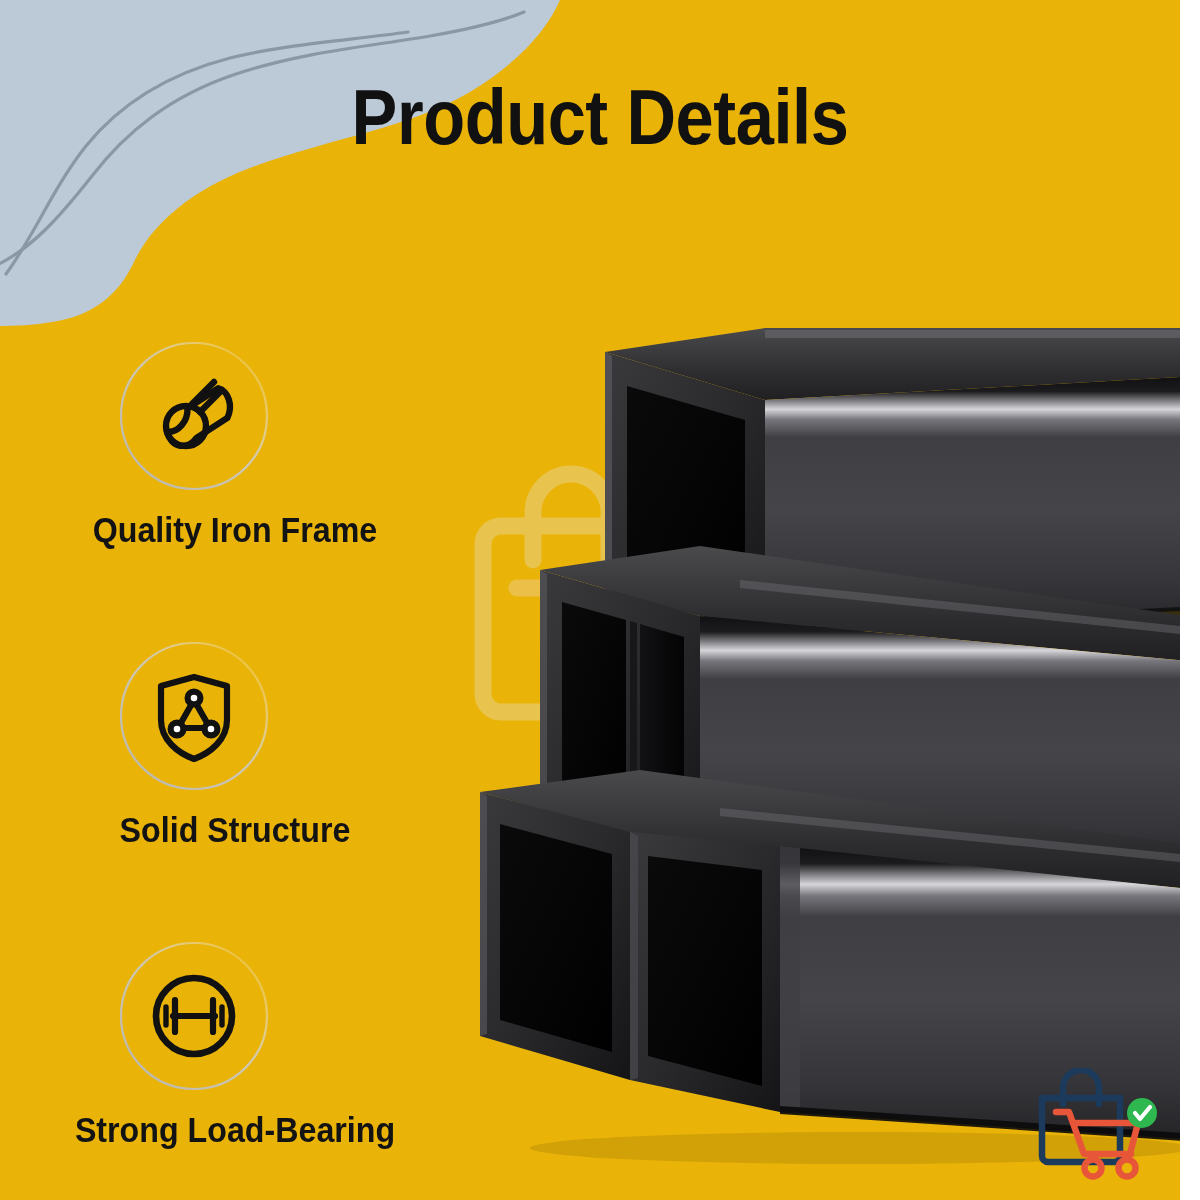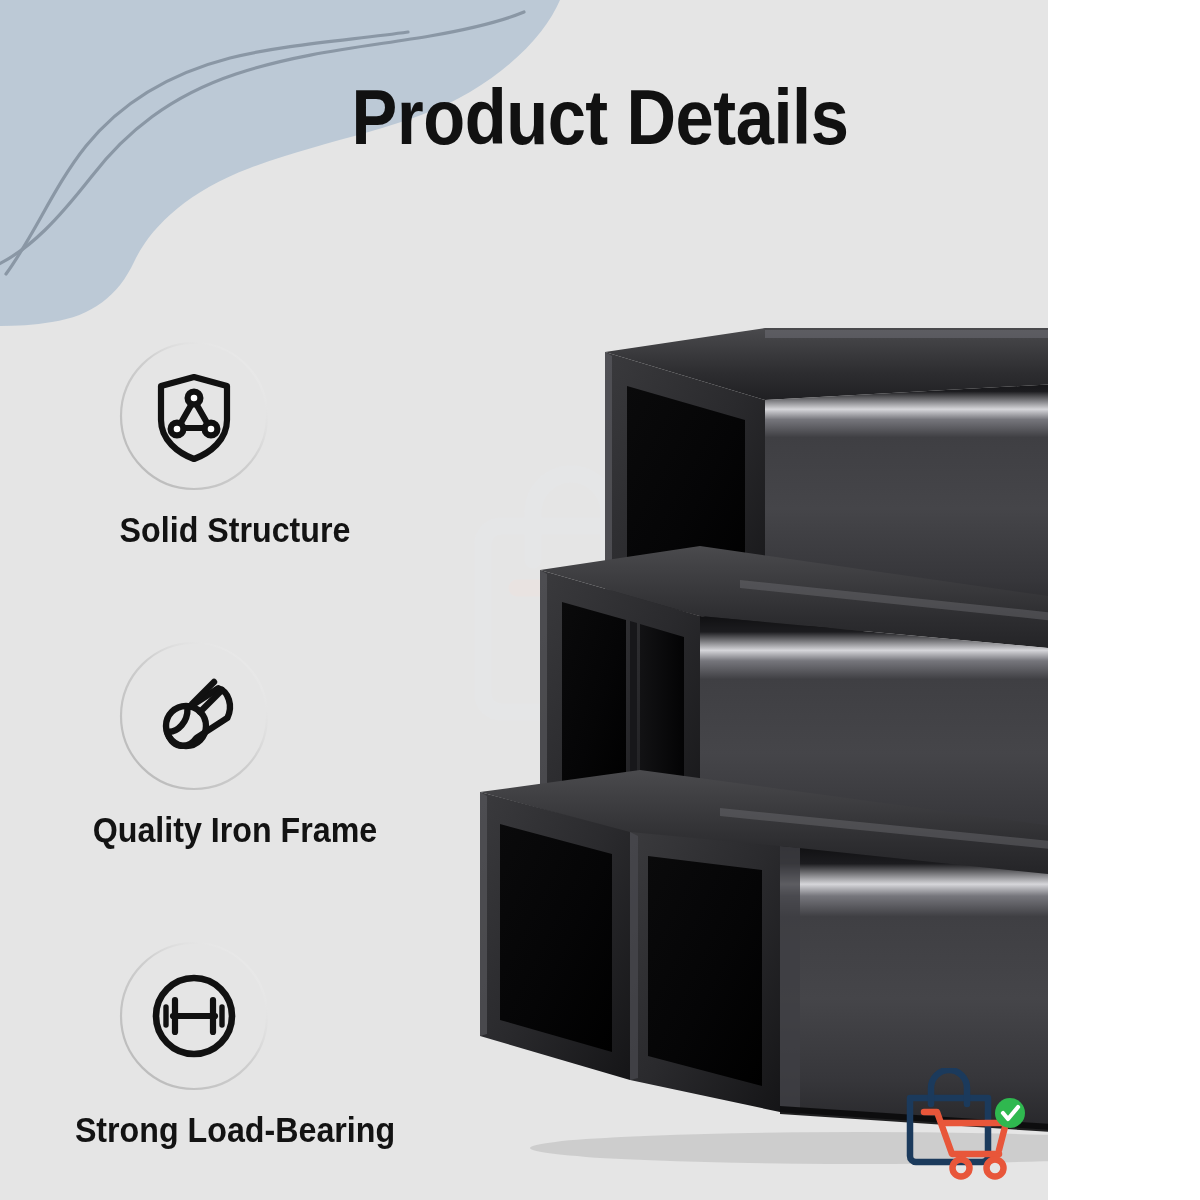--- a/index.html
+++ b/index.html
@@ -15,10 +15,11 @@
   }
   #stage {
     position: relative;
-    width: 1048px;
+    width: 1140px;
     height: 1200px;
-    background: #e5e5e5;
+    background: #eab308;
     overflow: hidden;
+    padding-left: 40px;
   }
 
   

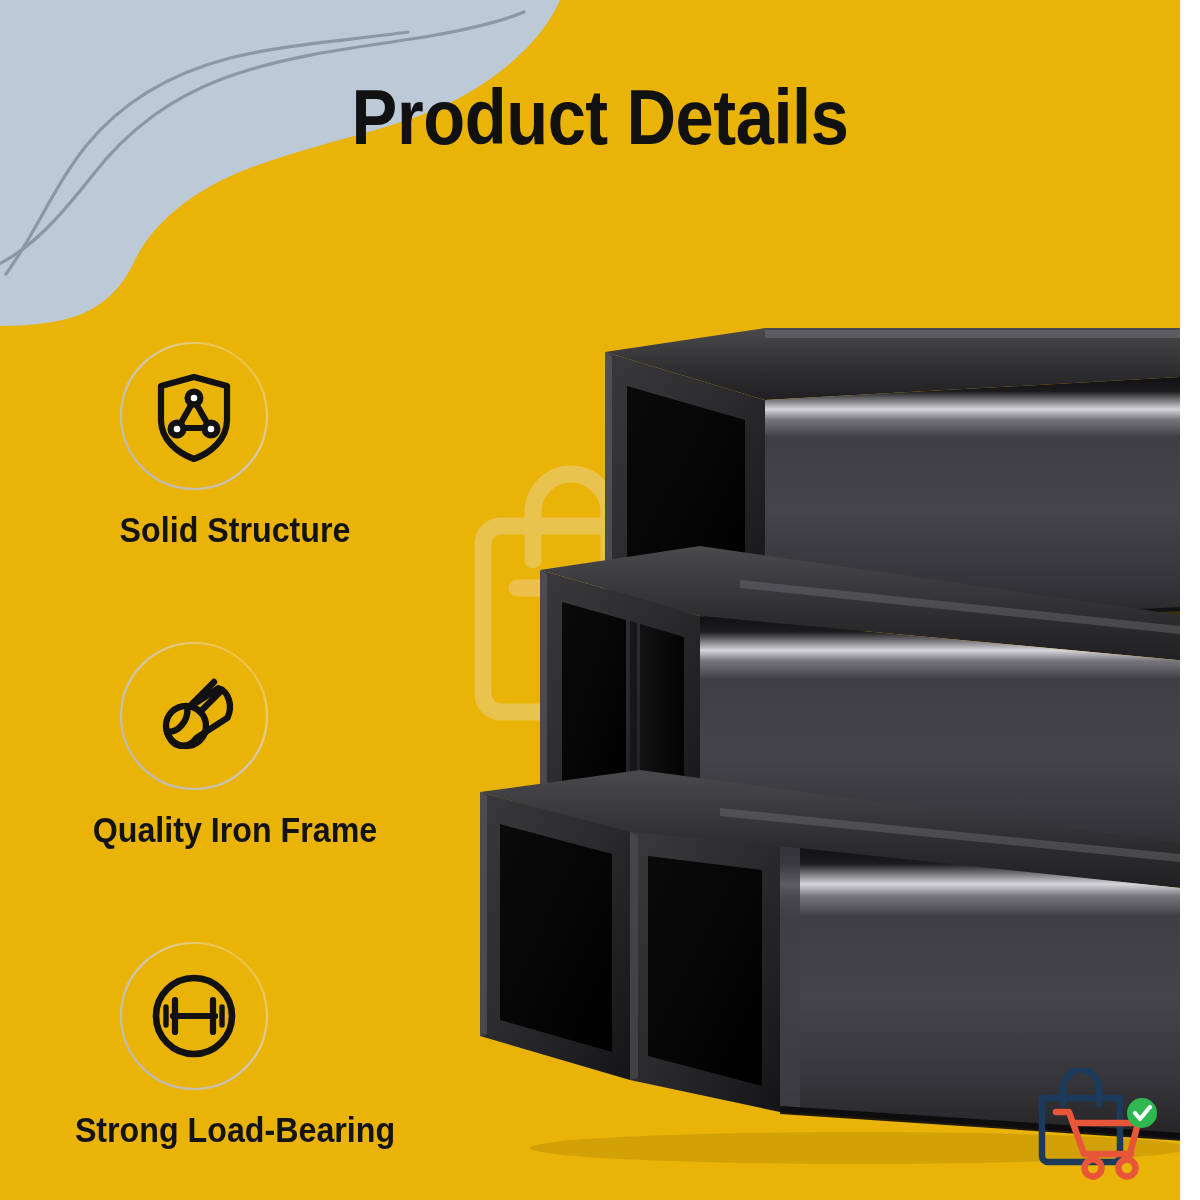--- a/index.html
+++ b/index.html
@@ -154,6 +154,30 @@
       <div class="feature-badge">
         <svg class="ring" viewBox="0 0 152 152">
           <defs>
+            <linearGradient id="ringGrad1" x1="0" y1="1" x2="1" y2="0">
+              <stop offset="0%" stop-color="#b5b5b5" stop-opacity="1"></stop>
+              <stop offset="55%" stop-color="#cccccc" stop-opacity="0.85"></stop>
+              <stop offset="100%" stop-color="#ffffff" stop-opacity="0"></stop>
+            </linearGradient>
+          </defs>
+          <circle cx="76" cy="76" r="73" fill="none" stroke="url(#ringGrad1)" stroke-width="2.2"></circle>
+        </svg>
+        <svg class="feature-icon" viewBox="0 0 104 104">
+          <g fill="none" stroke="#111111" stroke-width="6.4" stroke-linejoin="round" stroke-linecap="round">
+            <path d="M30,74 A17,21 0 0 0 45,47 L71,21 A17,21 0 0 1 86,48 L60,74 A17,21 0 0 1 30,74 Z" transform="rotate(12 58 48)"></path>
+            <ellipse cx="44" cy="62" rx="20" ry="20"></ellipse>
+            <path d="M58,48 L80,26"></path>
+            <path d="M50,40 L72,18"></path>
+          </g>
+        </svg>
+      </div>
+      <div class="feature-label">Quality Iron Frame</div>
+    </div>
+
+    <div class="feature">
+      <div class="feature-badge">
+        <svg class="ring" viewBox="0 0 152 152">
+          <defs>
             <linearGradient id="ringGrad2" x1="0" y1="1" x2="1" y2="0">
               <stop offset="0%" stop-color="#b5b5b5" stop-opacity="1"></stop>
               <stop offset="55%" stop-color="#cccccc" stop-opacity="0.85"></stop>
@@ -173,30 +197,6 @@
         </svg>
       </div>
       <div class="feature-label">Solid Structure</div>
-    </div>
-
-    <div class="feature">
-      <div class="feature-badge">
-        <svg class="ring" viewBox="0 0 152 152">
-          <defs>
-            <linearGradient id="ringGrad1" x1="0" y1="1" x2="1" y2="0">
-              <stop offset="0%" stop-color="#b5b5b5" stop-opacity="1"></stop>
-              <stop offset="55%" stop-color="#cccccc" stop-opacity="0.85"></stop>
-              <stop offset="100%" stop-color="#ffffff" stop-opacity="0"></stop>
-            </linearGradient>
-          </defs>
-          <circle cx="76" cy="76" r="73" fill="none" stroke="url(#ringGrad1)" stroke-width="2.2"></circle>
-        </svg>
-        <svg class="feature-icon" viewBox="0 0 104 104">
-          <g fill="none" stroke="#111111" stroke-width="6.4" stroke-linejoin="round" stroke-linecap="round">
-            <path d="M30,74 A17,21 0 0 0 45,47 L71,21 A17,21 0 0 1 86,48 L60,74 A17,21 0 0 1 30,74 Z" transform="rotate(12 58 48)"></path>
-            <ellipse cx="44" cy="62" rx="20" ry="20"></ellipse>
-            <path d="M58,48 L80,26"></path>
-            <path d="M50,40 L72,18"></path>
-          </g>
-        </svg>
-      </div>
-      <div class="feature-label">Quality Iron Frame</div>
     </div>
 
     <div class="feature">

